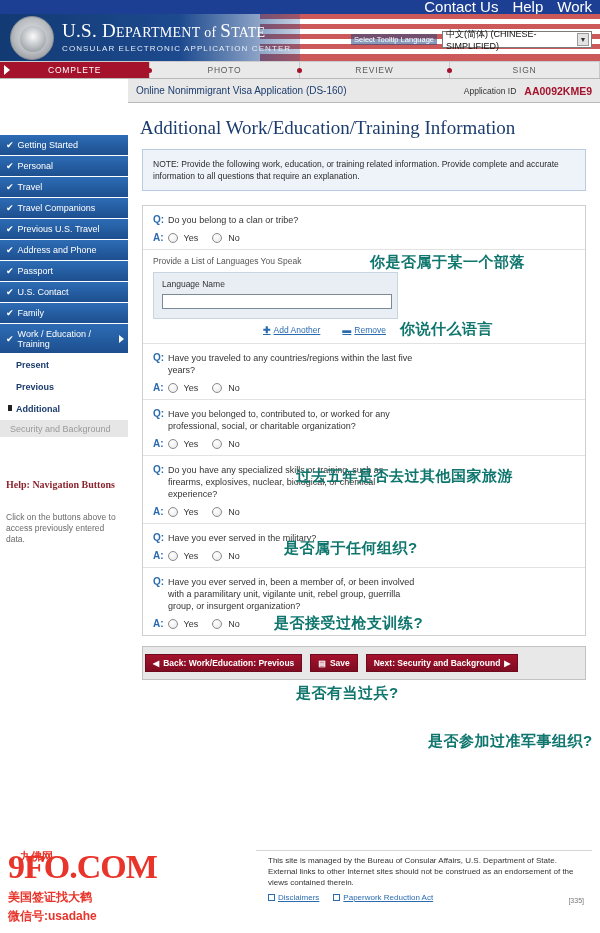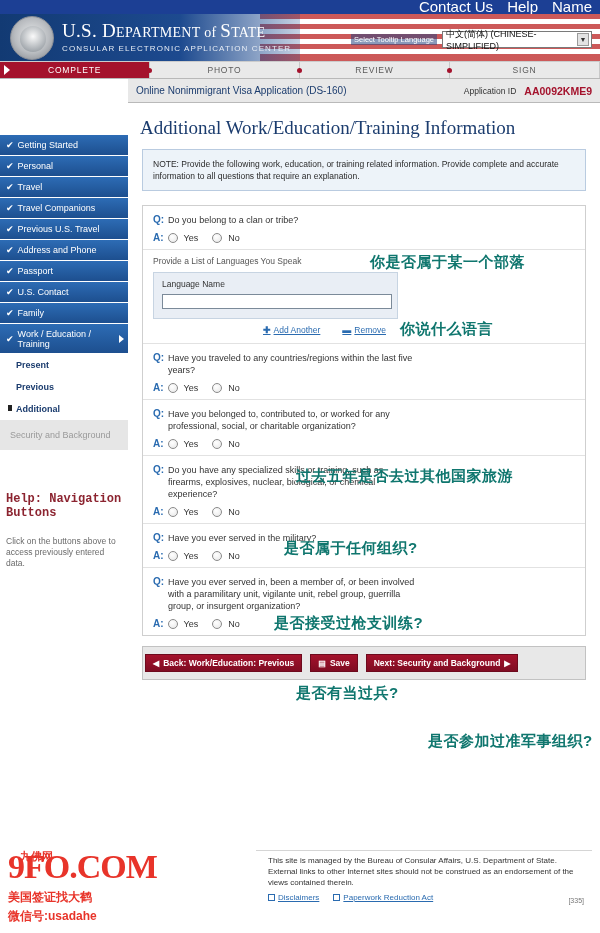--- a/index.html
+++ b/index.html
@@ -514,7 +514,7 @@
   <div class="topbar">
     <a href="#">Contact Us</a>
     <a href="#">Help</a>
-    <a href="#">Name</a>
+    <a href="#">Work</a>
   </div>
 
   <div class="header">

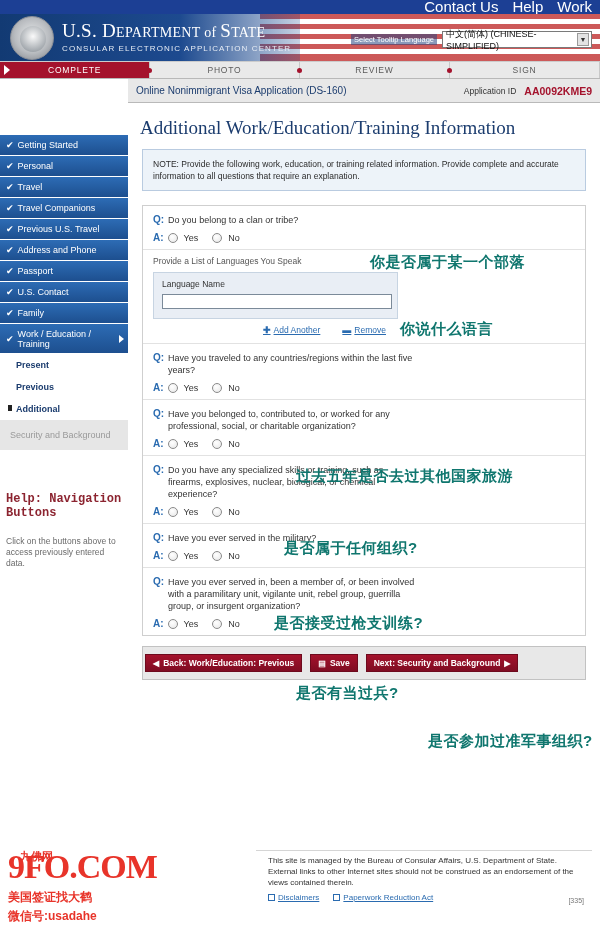--- a/index.html
+++ b/index.html
@@ -244,7 +244,7 @@
     color: #9a9a9a;
     background: #e6e6e6;
     font-weight: normal;
-    height: 30px;
+    height: 17px;
     line-height: 10px;
     padding-left: 10px;
     padding-right: 6px;

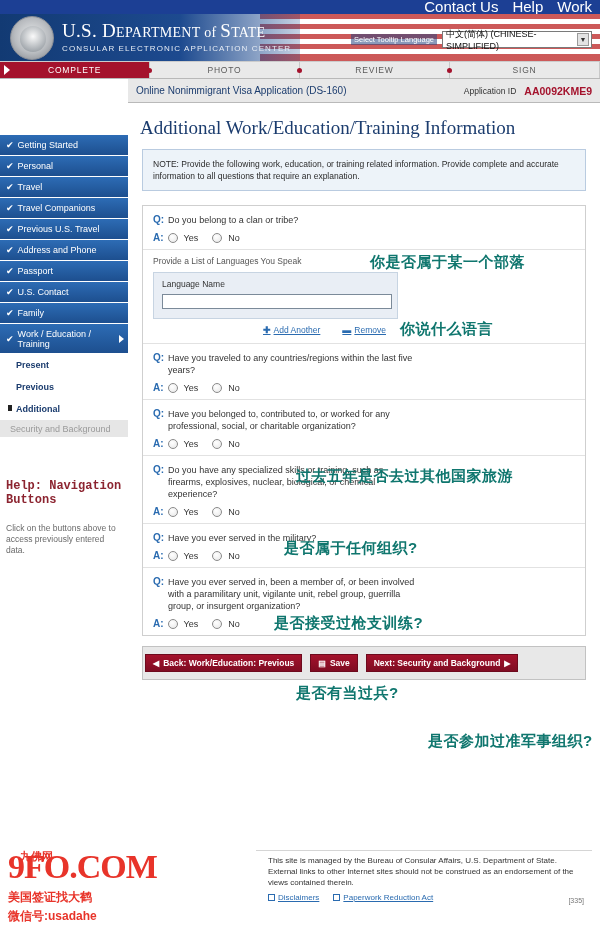--- a/index.html
+++ b/index.html
@@ -256,10 +256,10 @@
   }
   .help-title {
     color: #8c2430;
-    font-family: Liberation Mono, monospace;
-    font-weight: bold;
-    font-size: 12px;
-    margin-bottom: 16px;
+    font-family: Liberation Serif, serif;
+    font-weight: bold;
+    font-size: 10px;
+    margin-bottom: 22px;
   }
   .help-text {
     color: #6a6a6a;

